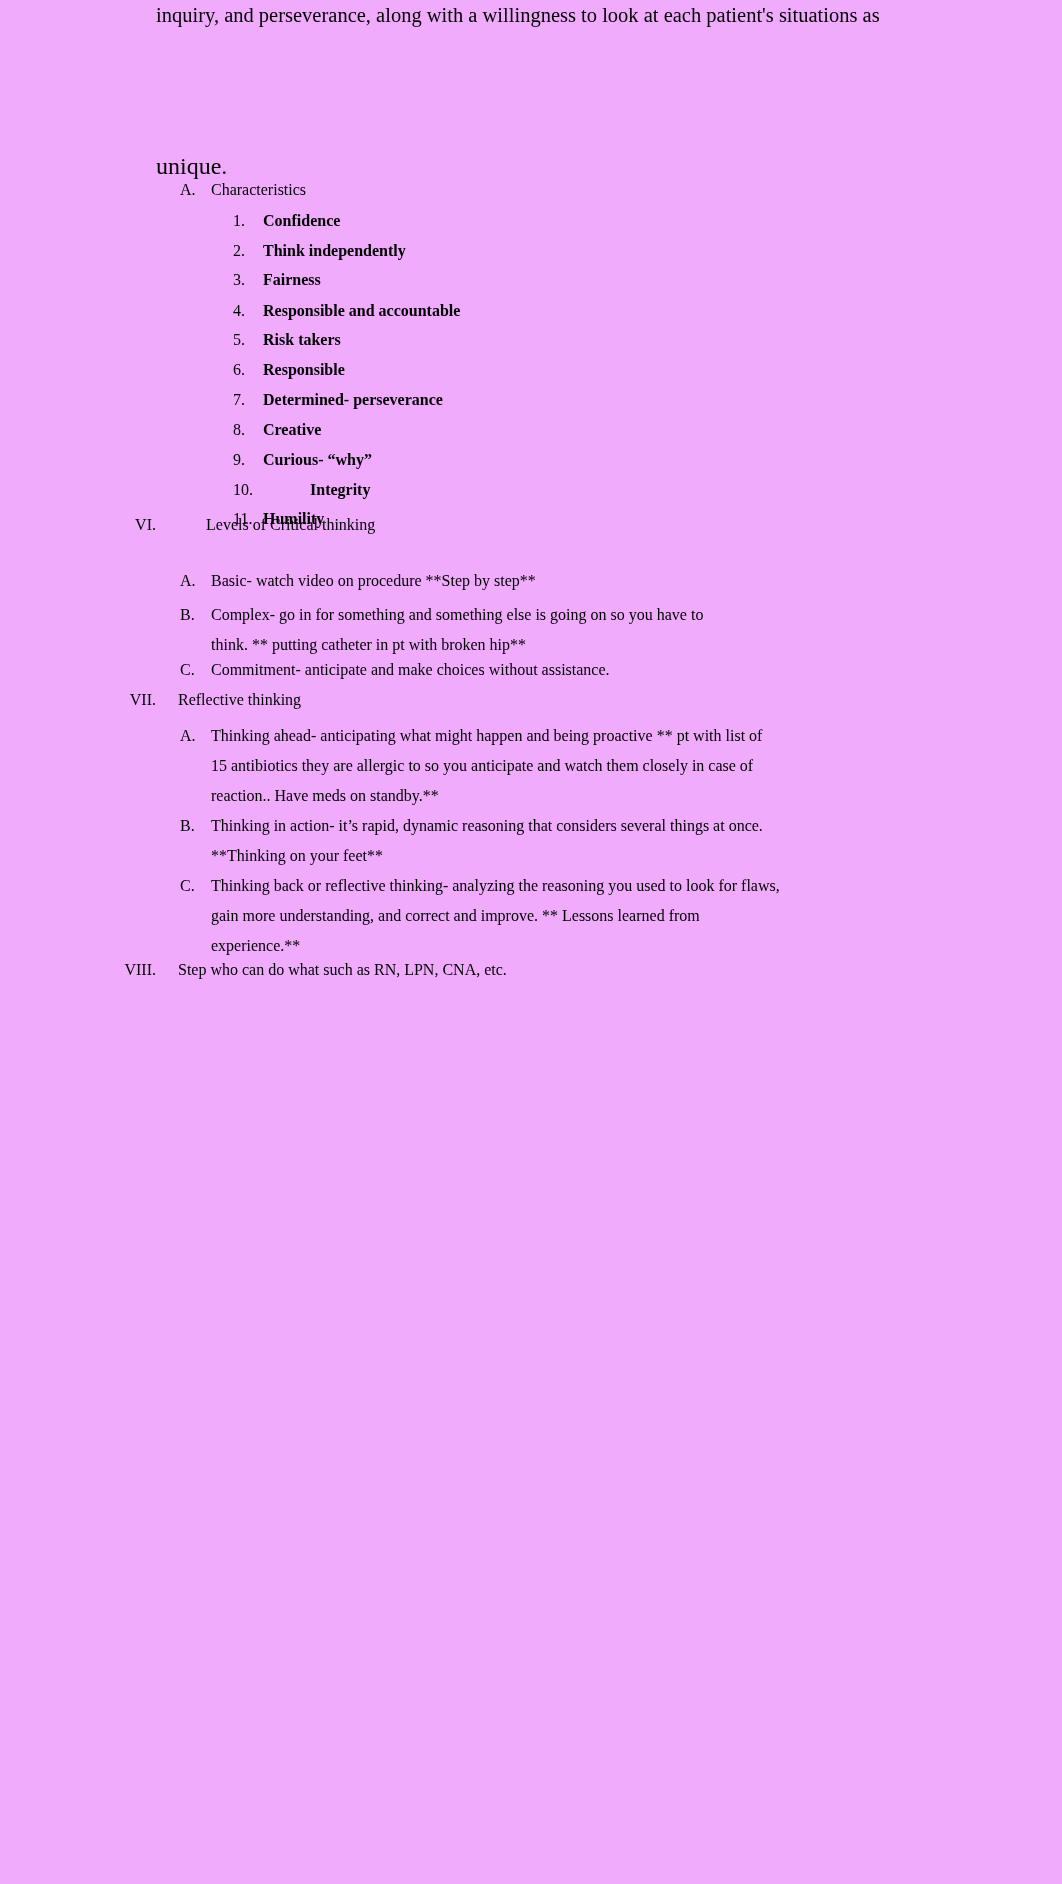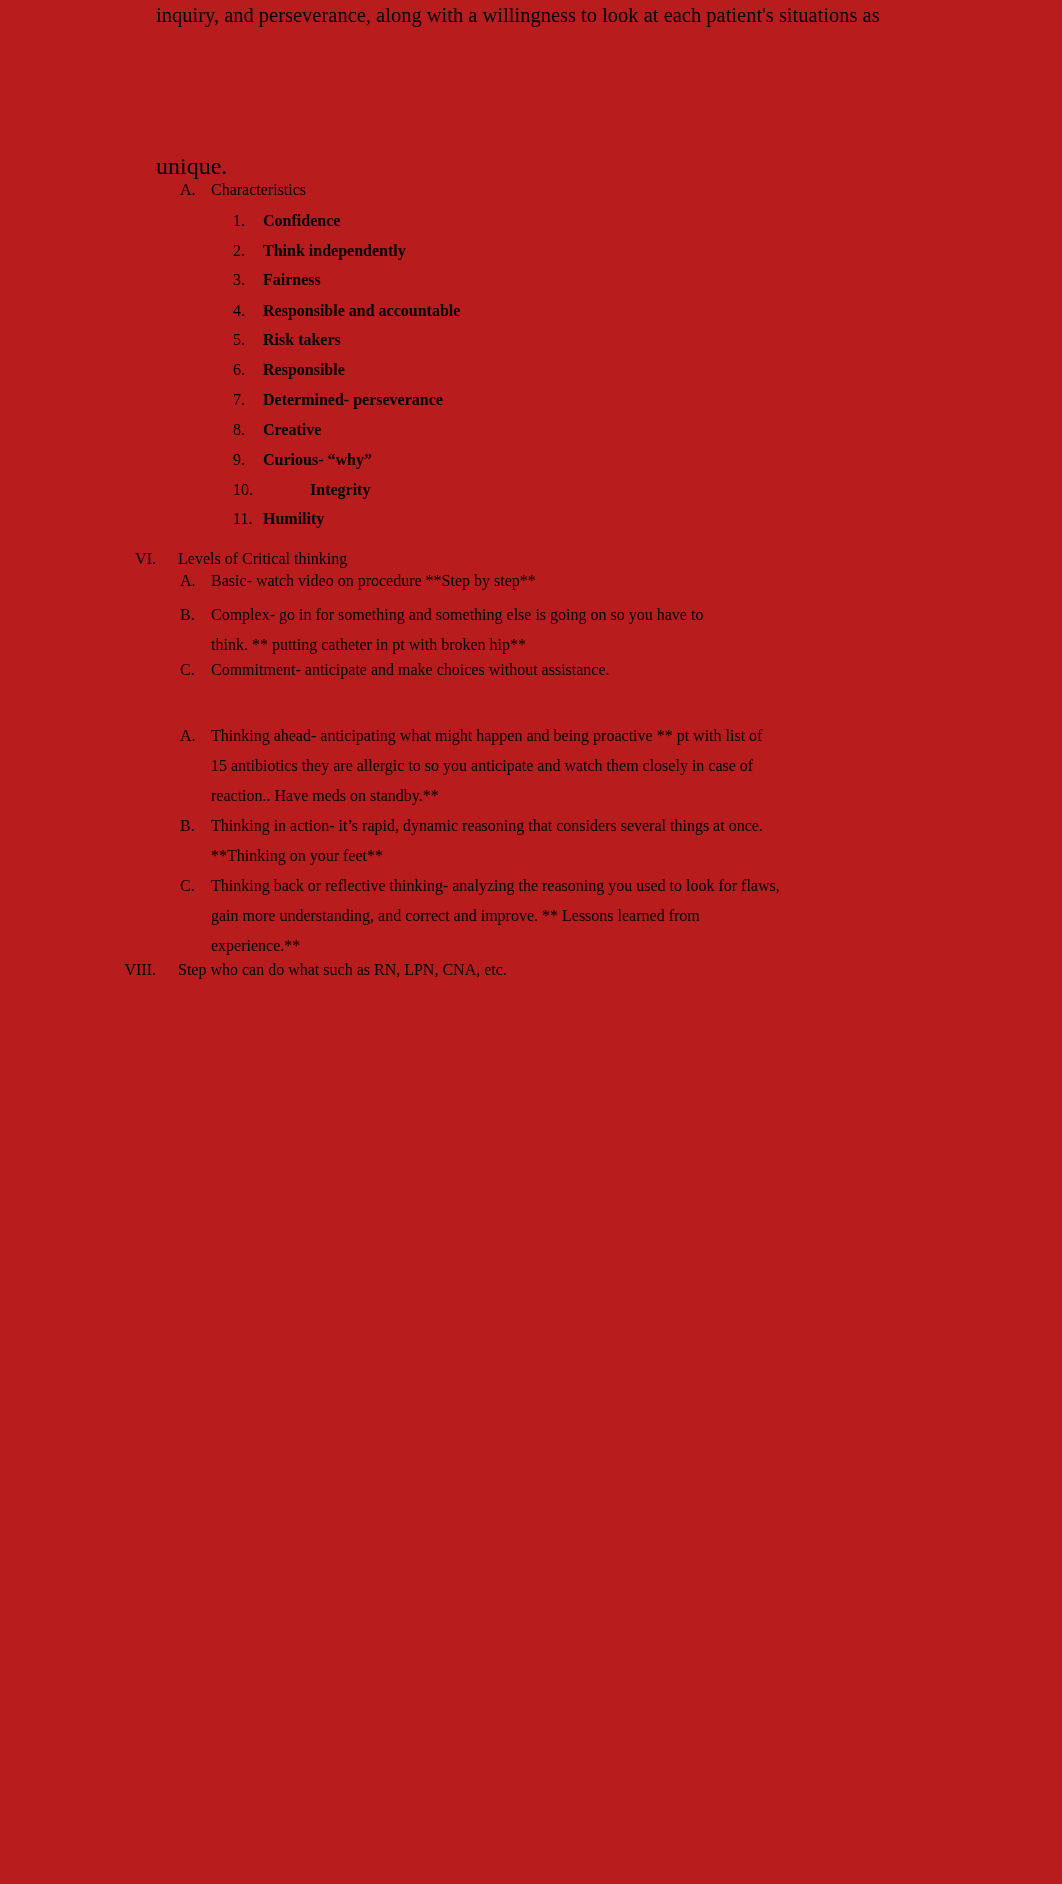--- a/index.html
+++ b/index.html
@@ -19,7 +19,7 @@
     position: relative;
     width: 1062px;
     height: 1884px;
-    background: #b91c1c;
+    background: #f0abfc;
     overflow: hidden;
   }
 

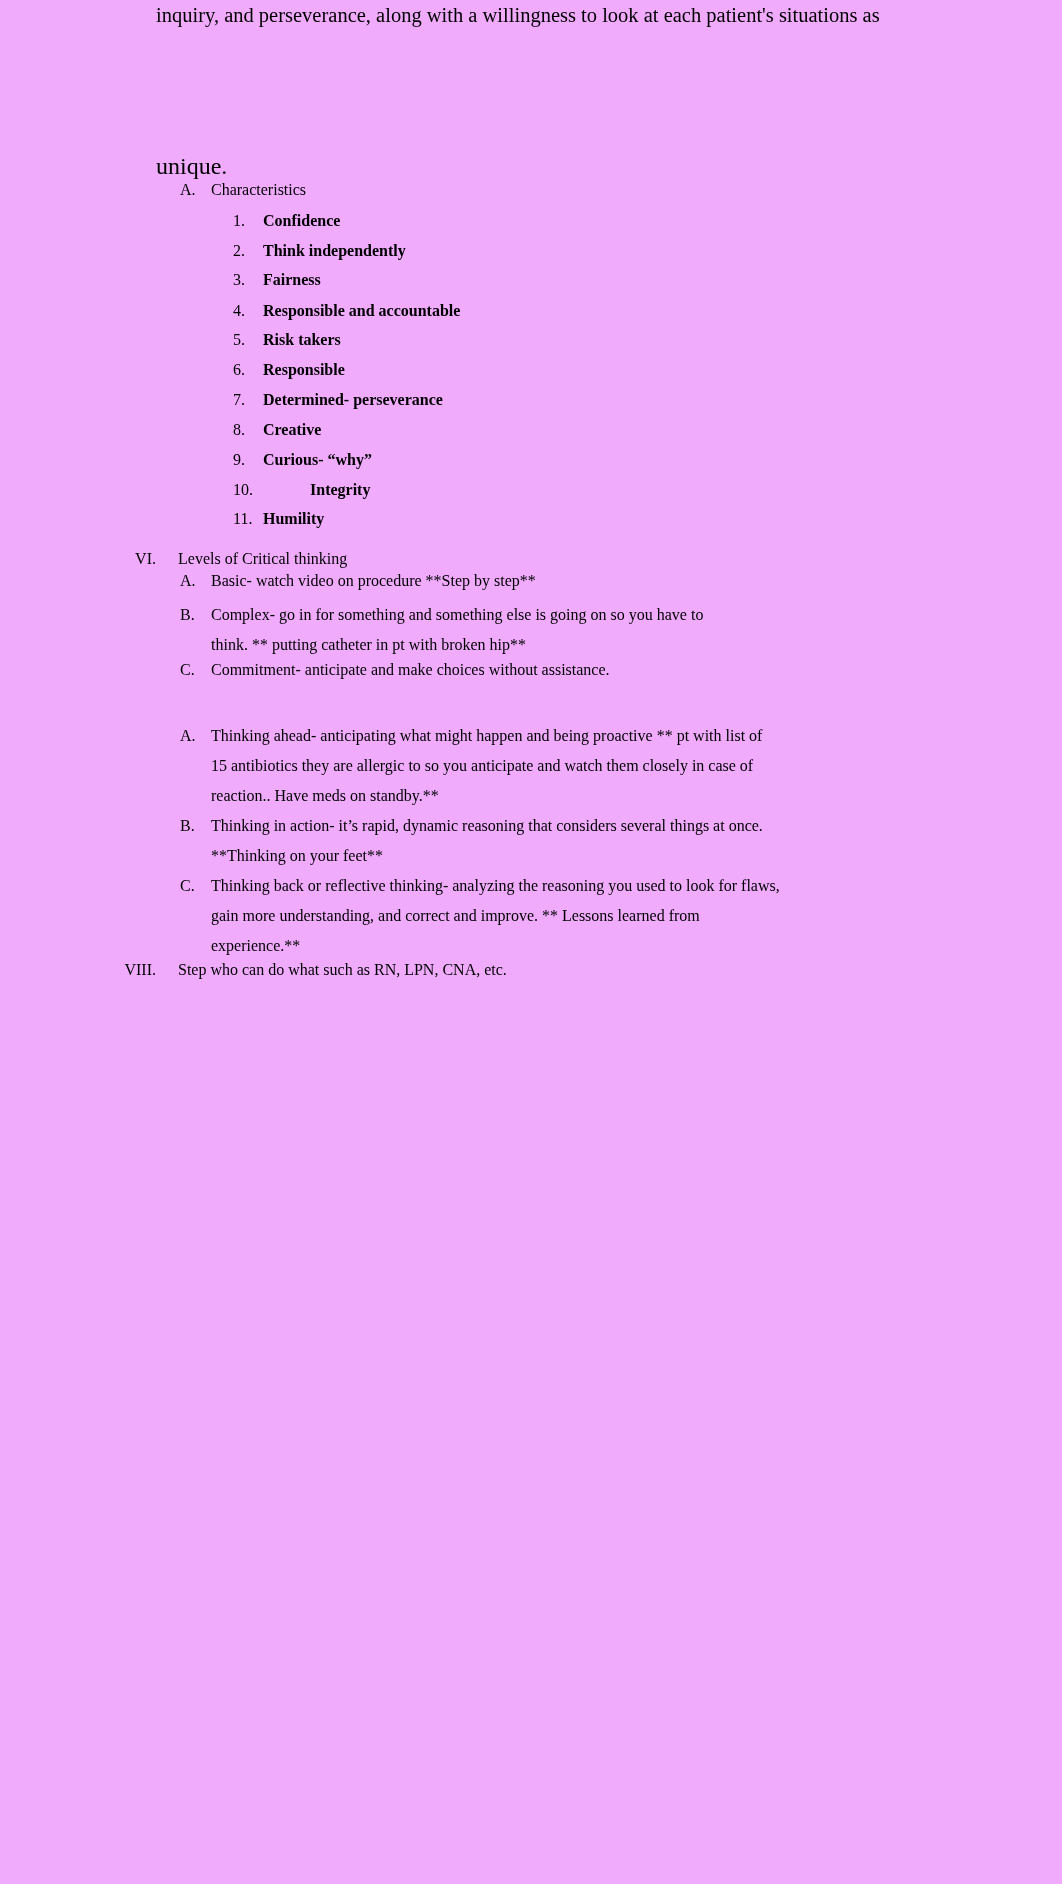--- a/index.html
+++ b/index.html
@@ -167,7 +167,7 @@
     <span class="body-text">Humility</span>
   </div>
 
-  <div class="row lvl-roman" style="top:550px;">
+  <div class="row lvl-roman" style="top:516px;gap:28px;">
     <span class="marker">VI.</span>
     <span class="body-text">Levels of Critical thinking</span>
   </div>

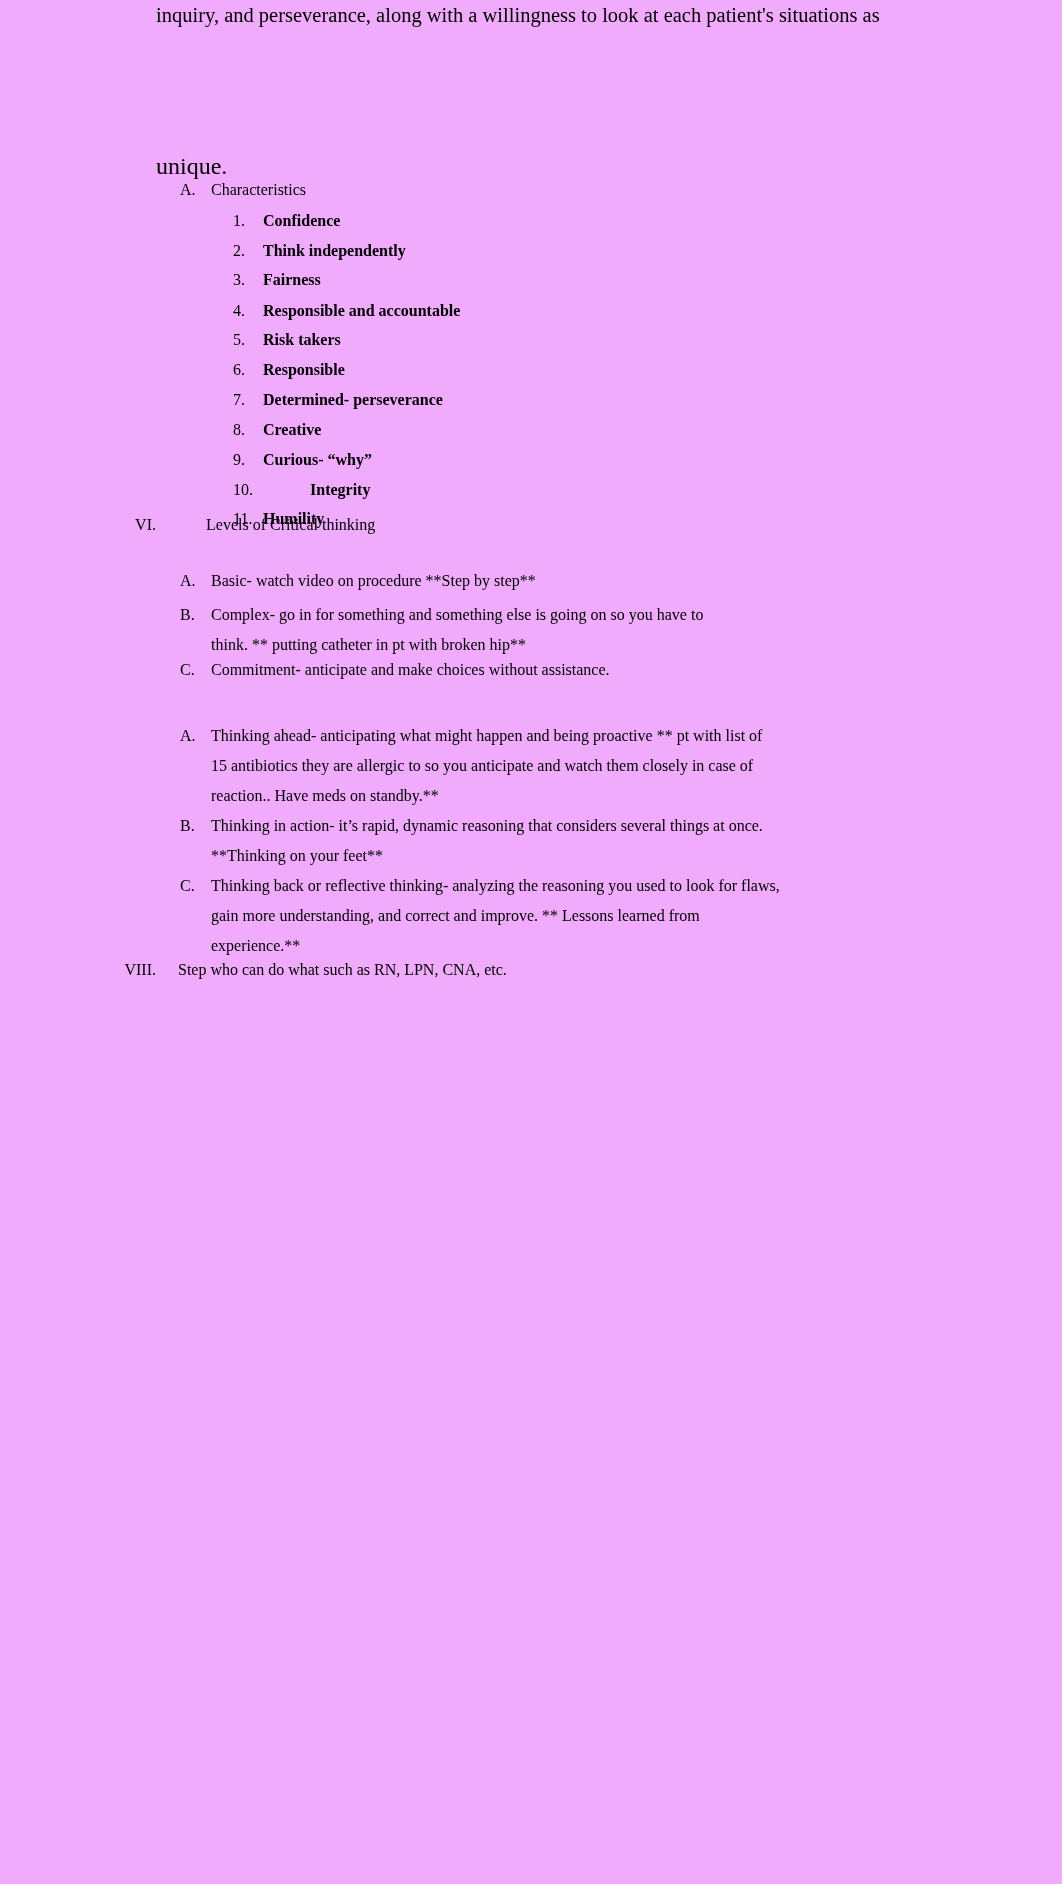--- a/index.html
+++ b/index.html
@@ -184,6 +184,10 @@
     <span class="body-text">Commitment- anticipate and make choices without assistance.</span>
   </div>
 
+  <div class="row lvl-roman" style="top:691px;">
+    <span class="marker">VII.</span>
+    <span class="body-text">Reflective thinking</span>
+  </div>
   <div class="row lvl-alpha multi" style="top:721px; width:598px;">
     <span class="marker">A.</span>
     <span class="body-text">Thinking ahead- anticipating what might happen and being proactive ** pt with list of 15 antibiotics they are allergic to so you anticipate and watch them closely in case of reaction.. Have meds on standby.**</span>

